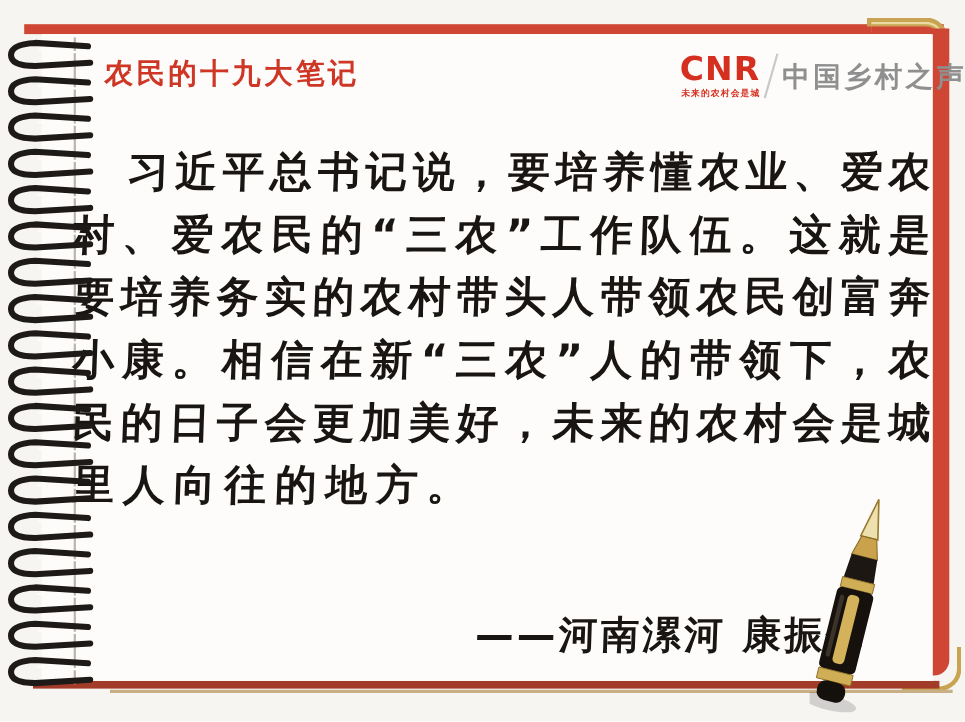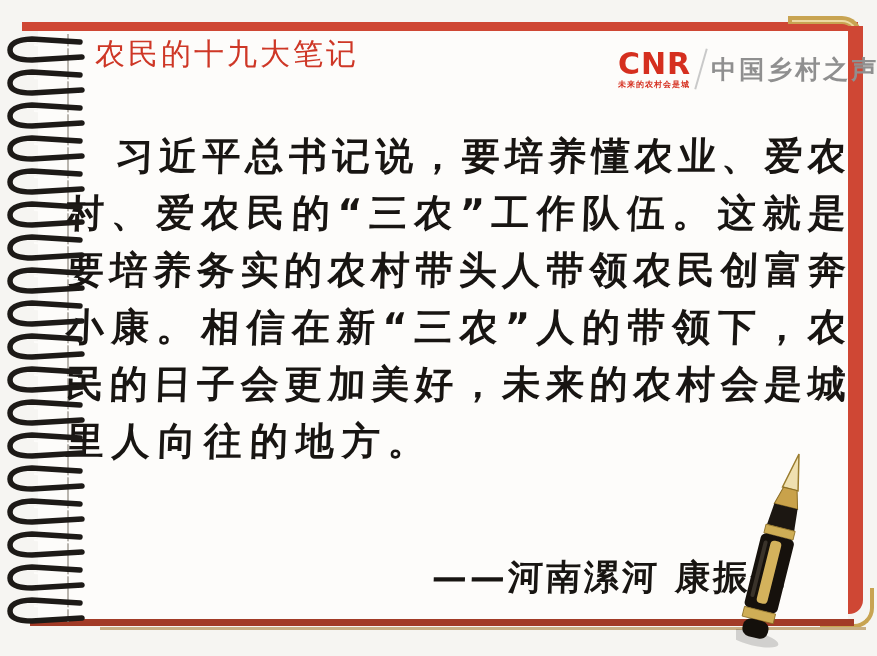--- a/index.html
+++ b/index.html
@@ -26,7 +26,7 @@
   .page{position:absolute;left:38px;top:31px;width:810px;height:588px;background:var(--page-white,#fdfcfa);}
   .page-edge-line{position:absolute;left:67px;top:34px;width:2px;height:588px;background:#b9b5ae;}
   
-  .note-title{position:absolute;left:95px;top:34px;font-size:30px;font-weight:400;
+  .note-title{position:absolute;left:95px;top:49px;font-size:26px;font-weight:700;
     color:var(--title-red,#ce3726);letter-spacing:3px;white-space:nowrap;}
   .logo{position:absolute;left:618px;top:48px;display:flex;align-items:center;gap:9px;}
   .cnr-block{display:flex;flex-direction:column;align-items:flex-start;line-height:1;}

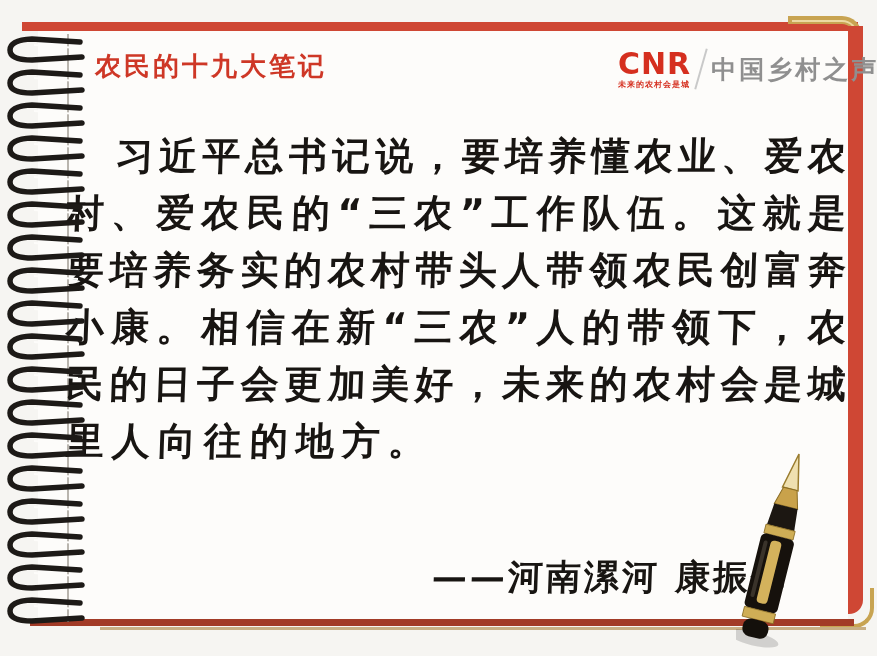--- a/index.html
+++ b/index.html
@@ -29,7 +29,7 @@
   .note-title{position:absolute;left:95px;top:49px;font-size:26px;font-weight:700;
     color:var(--title-red,#ce3726);letter-spacing:3px;white-space:nowrap;}
   .logo{position:absolute;left:618px;top:48px;display:flex;align-items:center;gap:9px;}
-  .cnr-block{display:flex;flex-direction:column;align-items:flex-start;line-height:1;}
+  .cnr-block{display:flex;flex-direction:column;align-items:flex-end;line-height:1;}
   .cnr-word{font-size:30px;font-weight:900;color:var(--cnr-red,#d52f1f);letter-spacing:1px;}
   .cnr-sub{font-size:8px;font-weight:700;color:var(--cnr-red,#d52f1f);letter-spacing:1px;margin-top:2px;white-space:nowrap;}
   .logo-divider{width:2px;height:42px;background:#c9c9c9;transform:rotate(16deg);}

